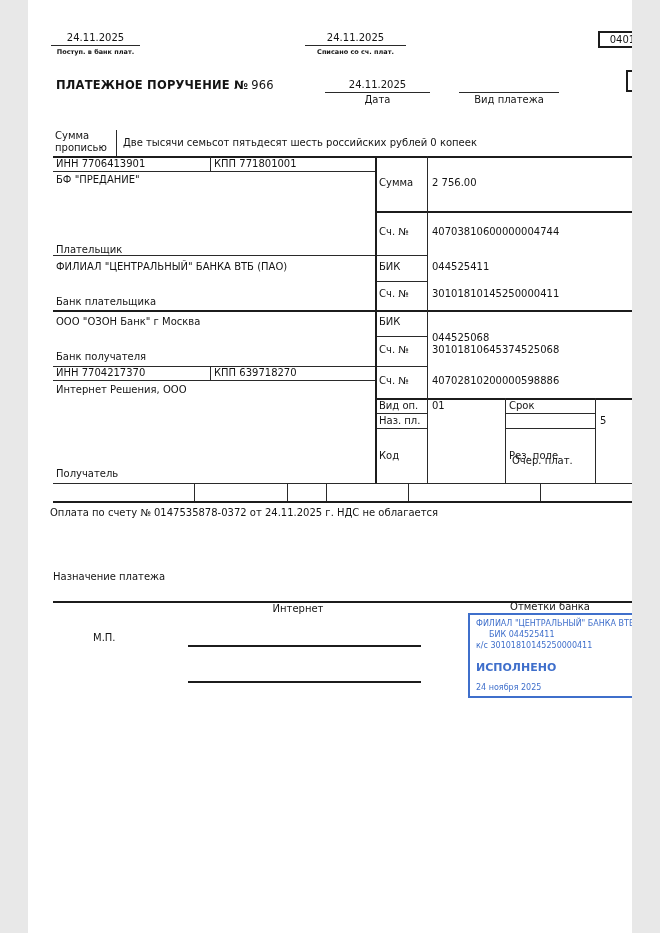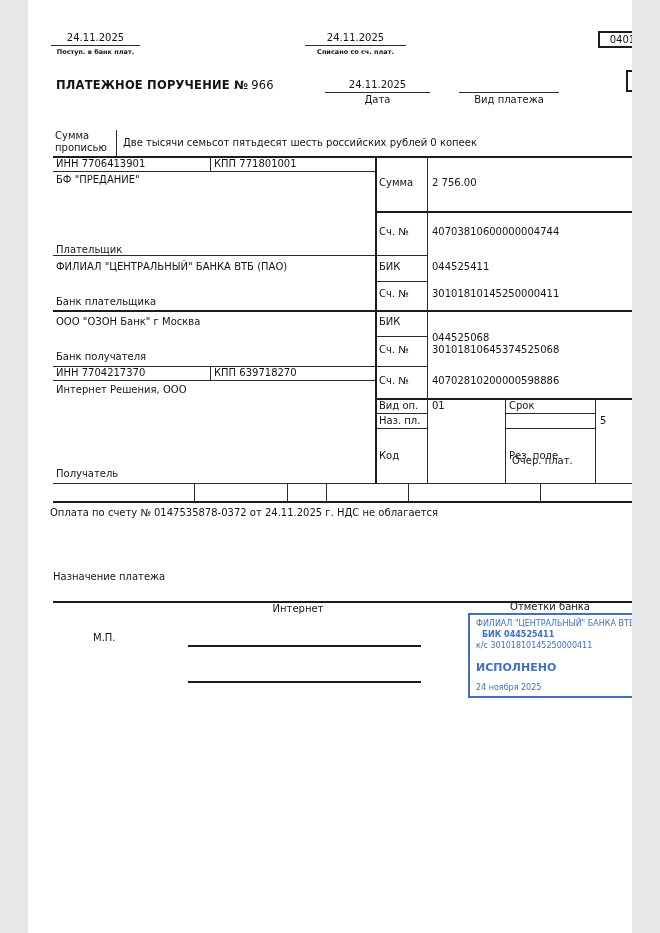--- a/index.html
+++ b/index.html
@@ -153,7 +153,7 @@
 
   <div class="stamp">
     <div class="t" style="left:6px;top:4px;">ФИЛИАЛ "ЦЕНТРАЛЬНЫЙ" БАНКА ВТБ</div>
-    <div class="t" style="left:12px;top:15px;font-weight:bold;">БИК 044525411</div>
+    <div class="t" style="left:19px;top:15px;">БИК 044525411</div>
     <div class="t" style="left:6px;top:26px;">к/с 30101810145250000411</div>
     <div class="t status" style="left:6px;top:46px;">ИСПОЛНЕНО</div>
     <div class="t" style="left:6px;top:68px;">24 ноября 2025</div>

